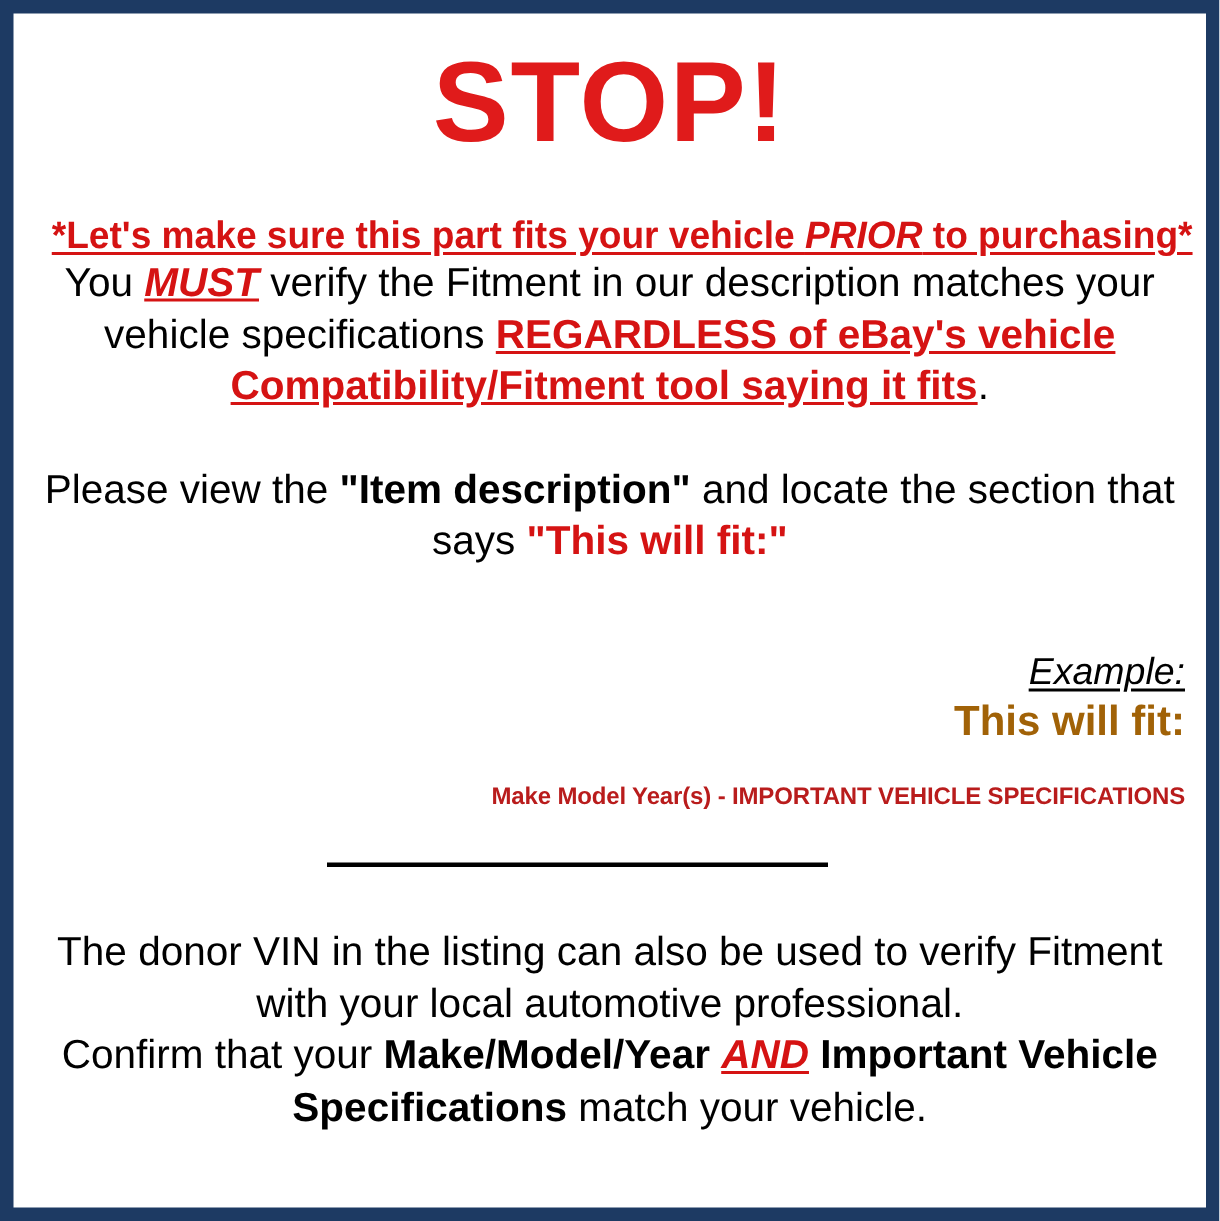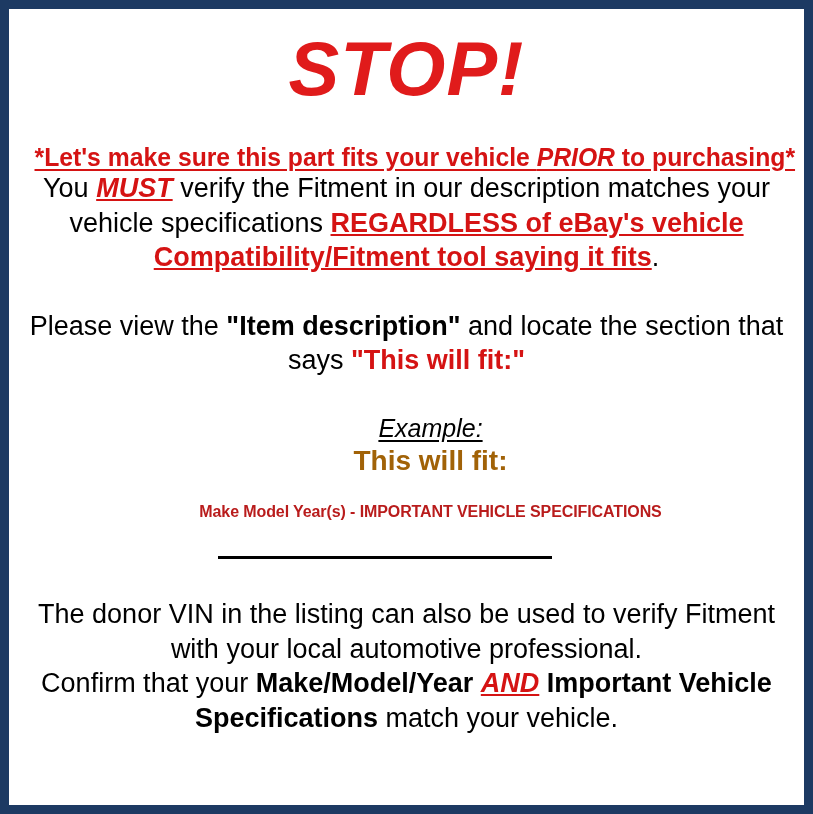--- a/index.html
+++ b/index.html
@@ -28,7 +28,6 @@
     text-align: center;
     color: #e01b1b;
     font-weight: bold;
-    font-style: italic;
     font-size: 76px;
     line-height: 1;
     letter-spacing: 1px;

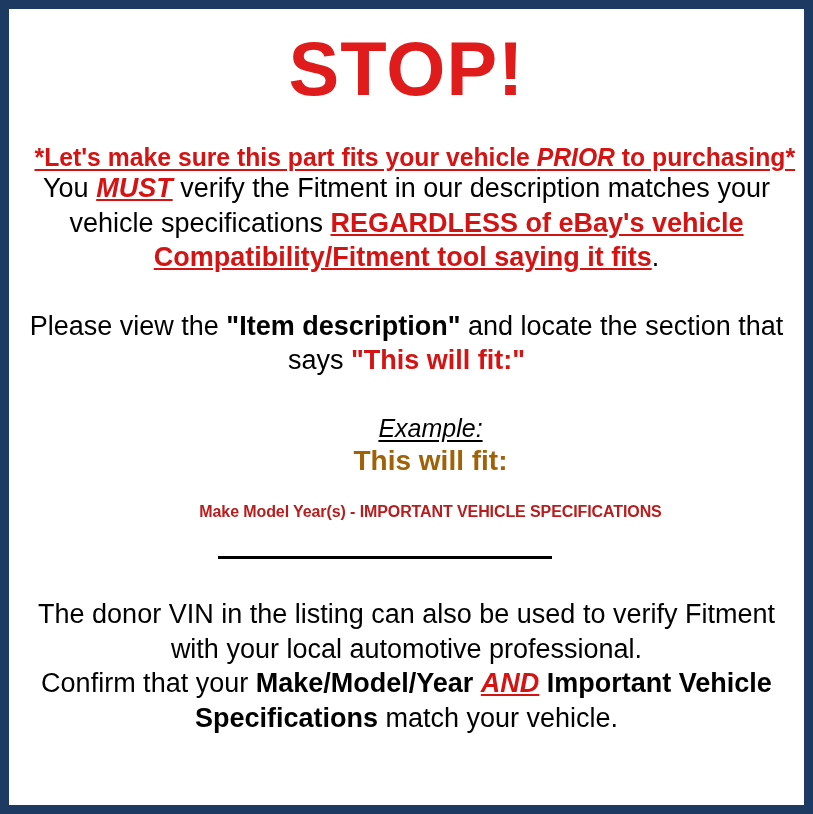--- a/index.html
+++ b/index.html
@@ -86,9 +86,9 @@
   }
 
   .example-block {
-    margin-top: 36px;
+    margin-top: 56px;
     padding-left: 48px;
-    text-align: center;
+    text-align: right;
   }
   .example-label {
     color: #000000;

